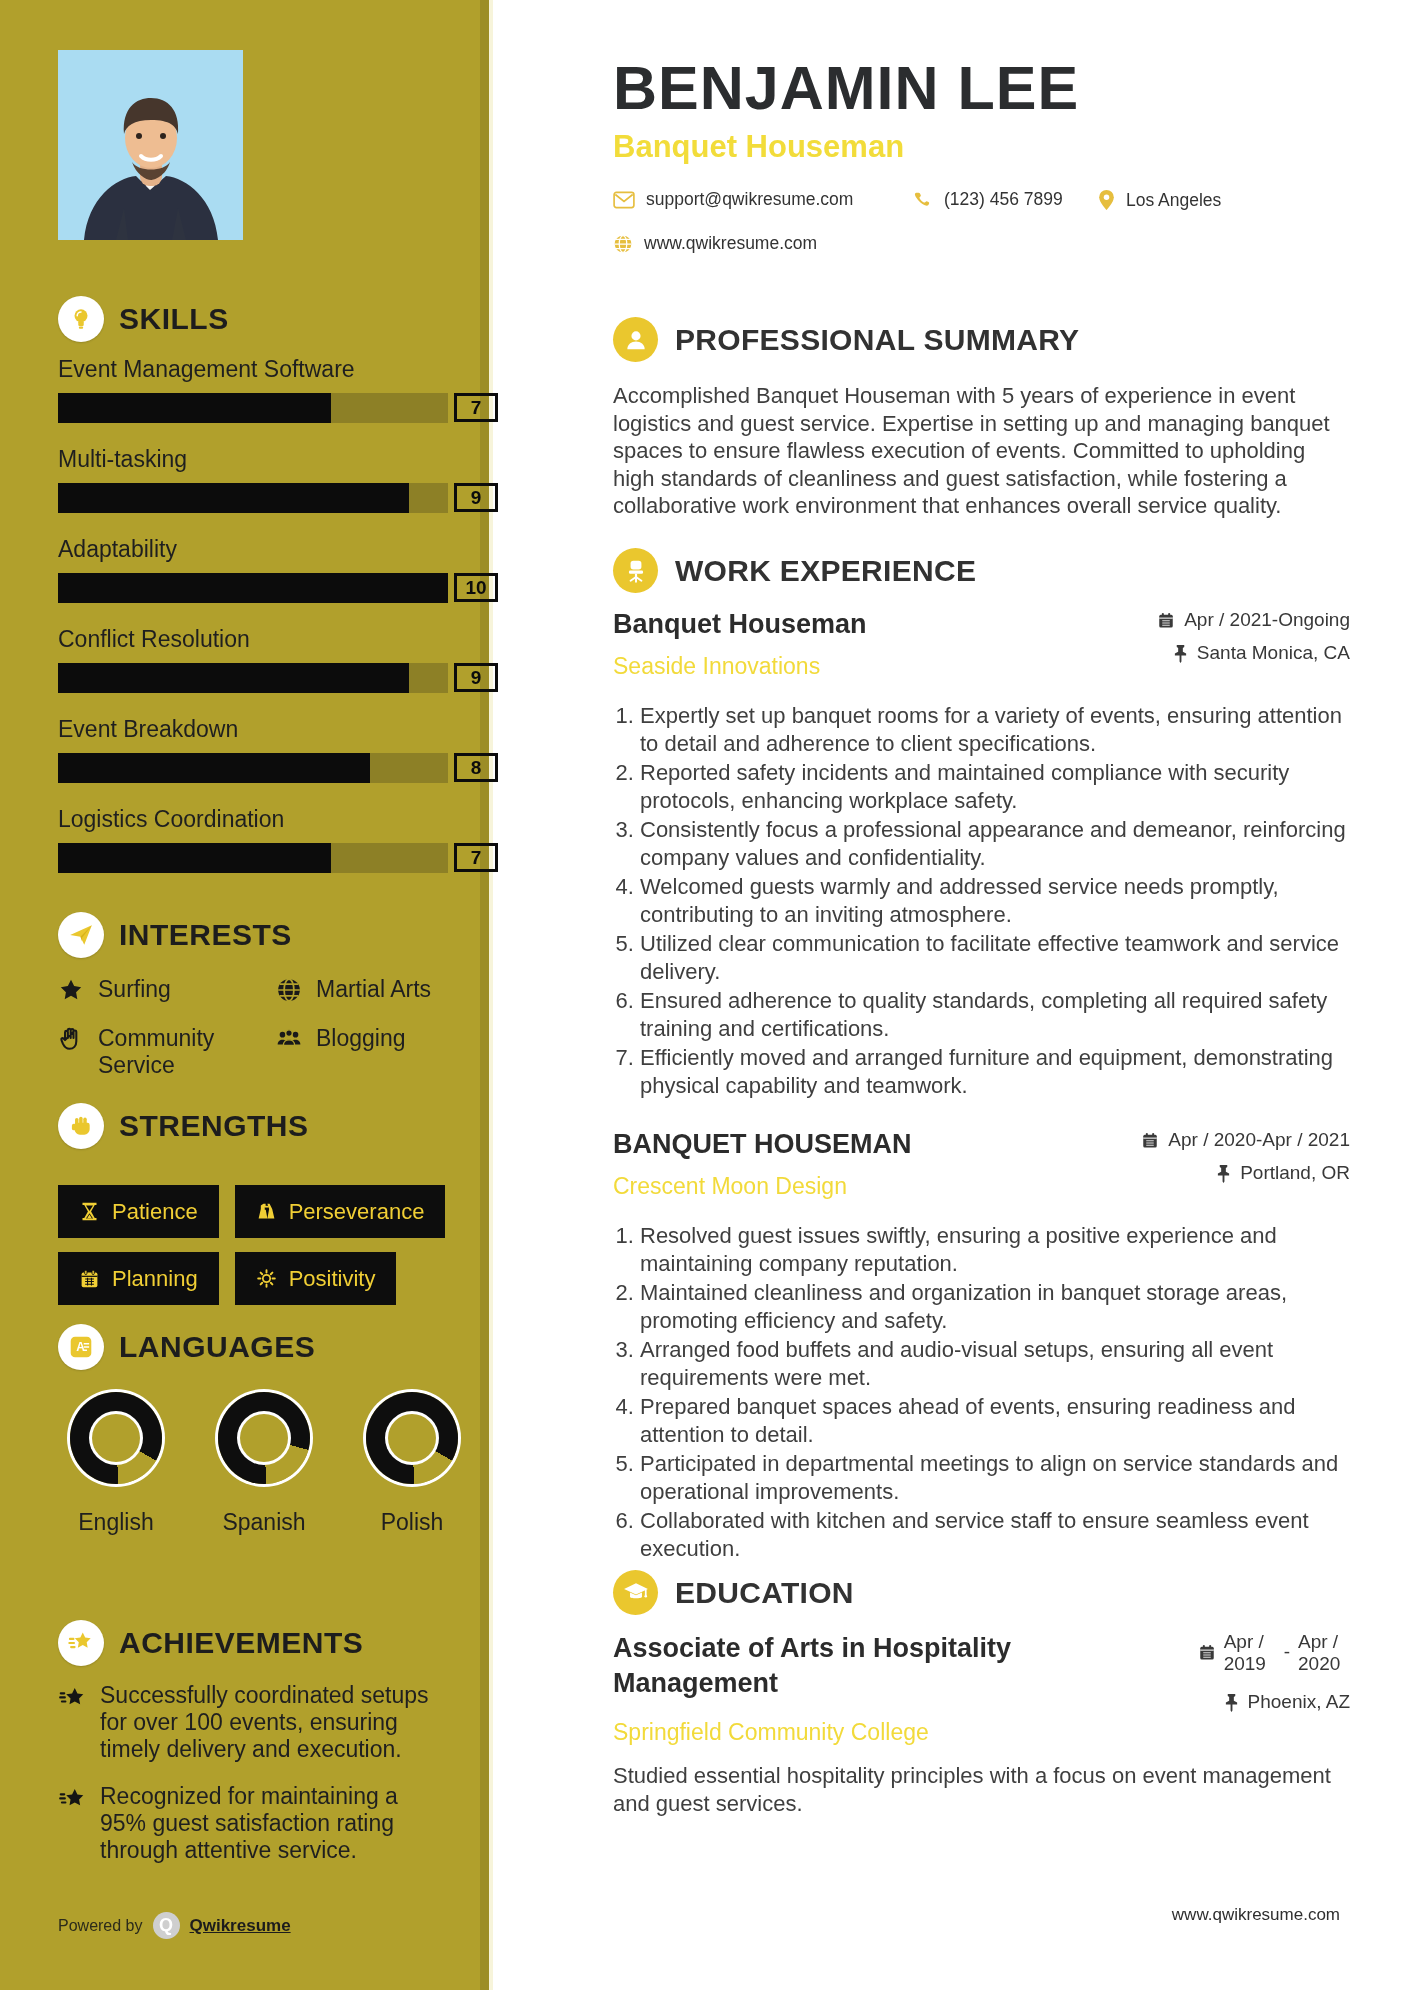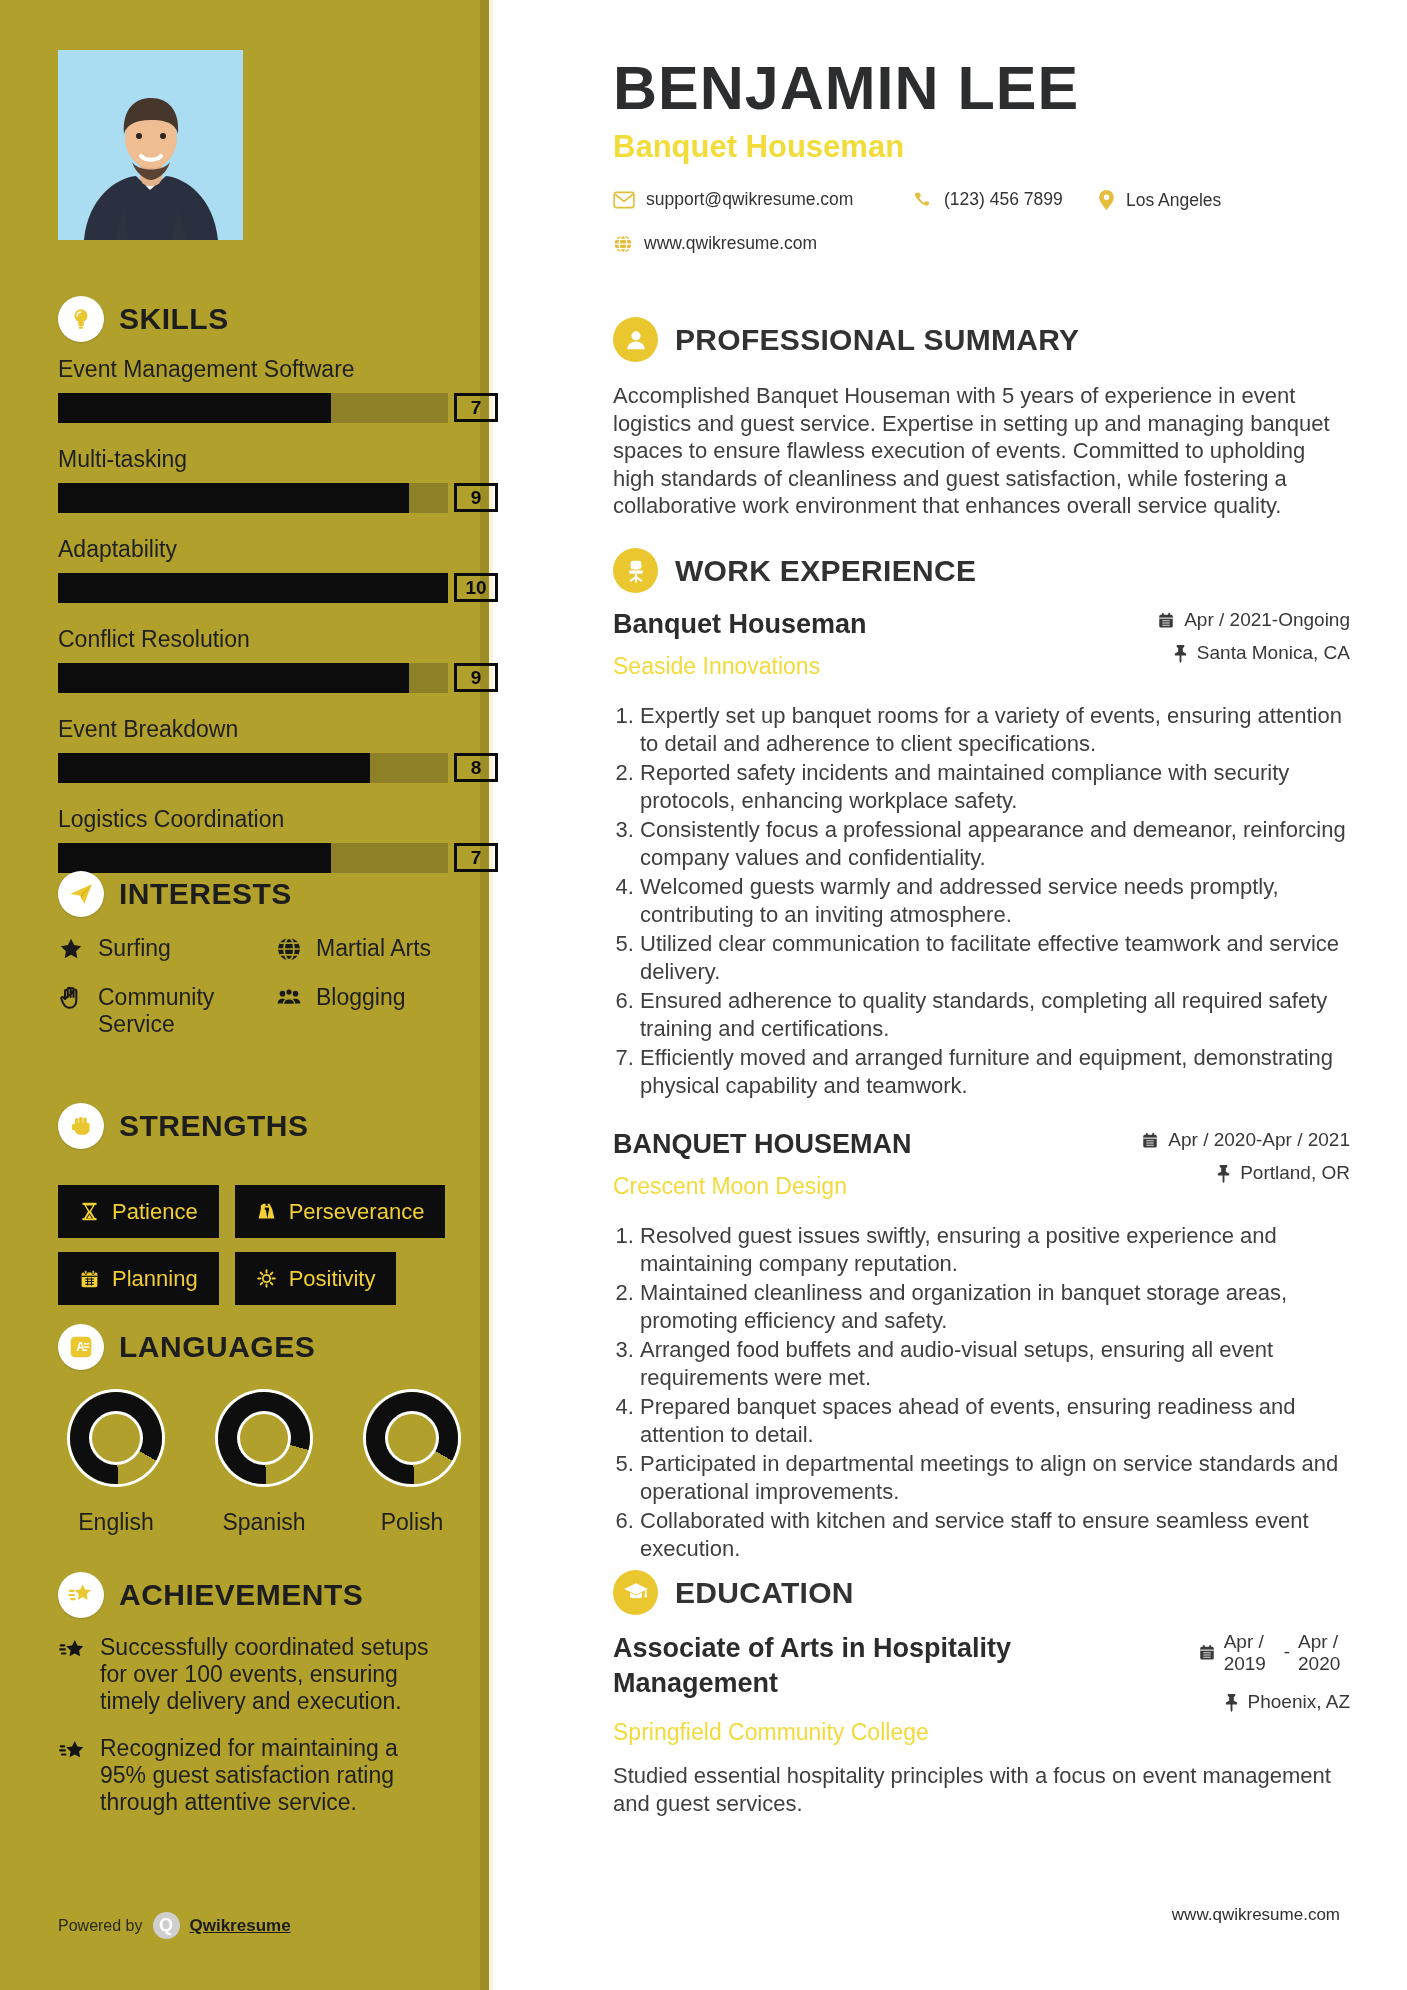--- a/index.html
+++ b/index.html
@@ -196,7 +196,7 @@
         </div>
     </section>
 
-    <section class="s-section" style="top:871px">
+    <section class="s-section" style="top:912px">
       <div class="s-head">
         <span class="s-circle">
           <svg width="26" height="26" viewBox="0 0 24 24">

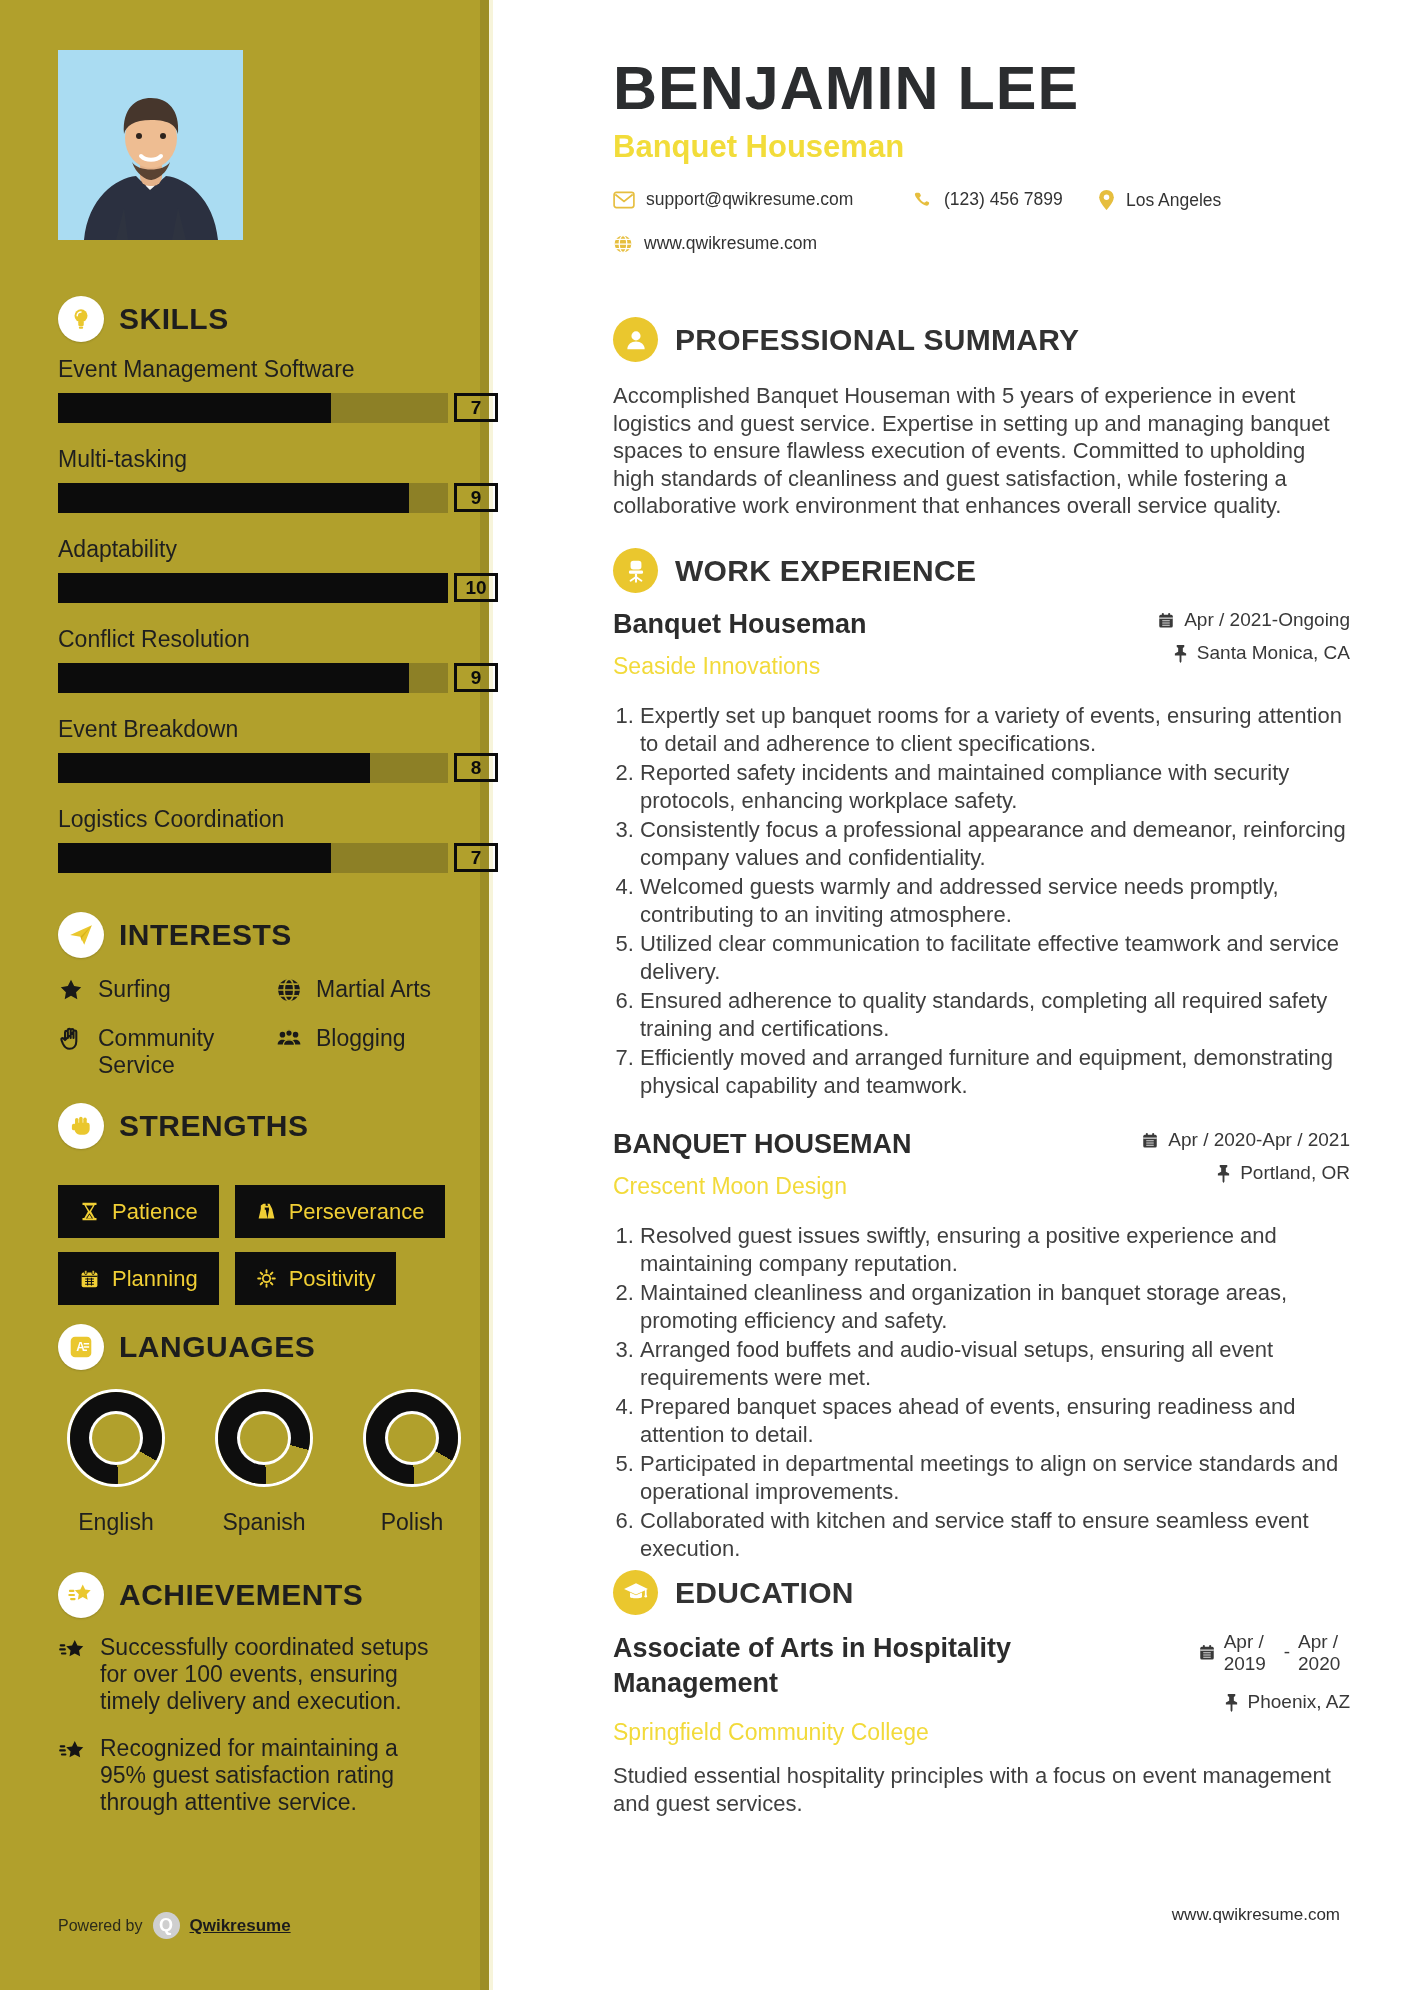--- a/index.html
+++ b/index.html
@@ -323,7 +323,7 @@
         </div>
     </section>
 
-    <section class="s-section" style="top:1572px">
+    <section class="s-section" style="top:1620px">
       <div class="s-head">
         <span class="s-circle">
           <svg width="28" height="28" viewBox="0 0 24 24">

